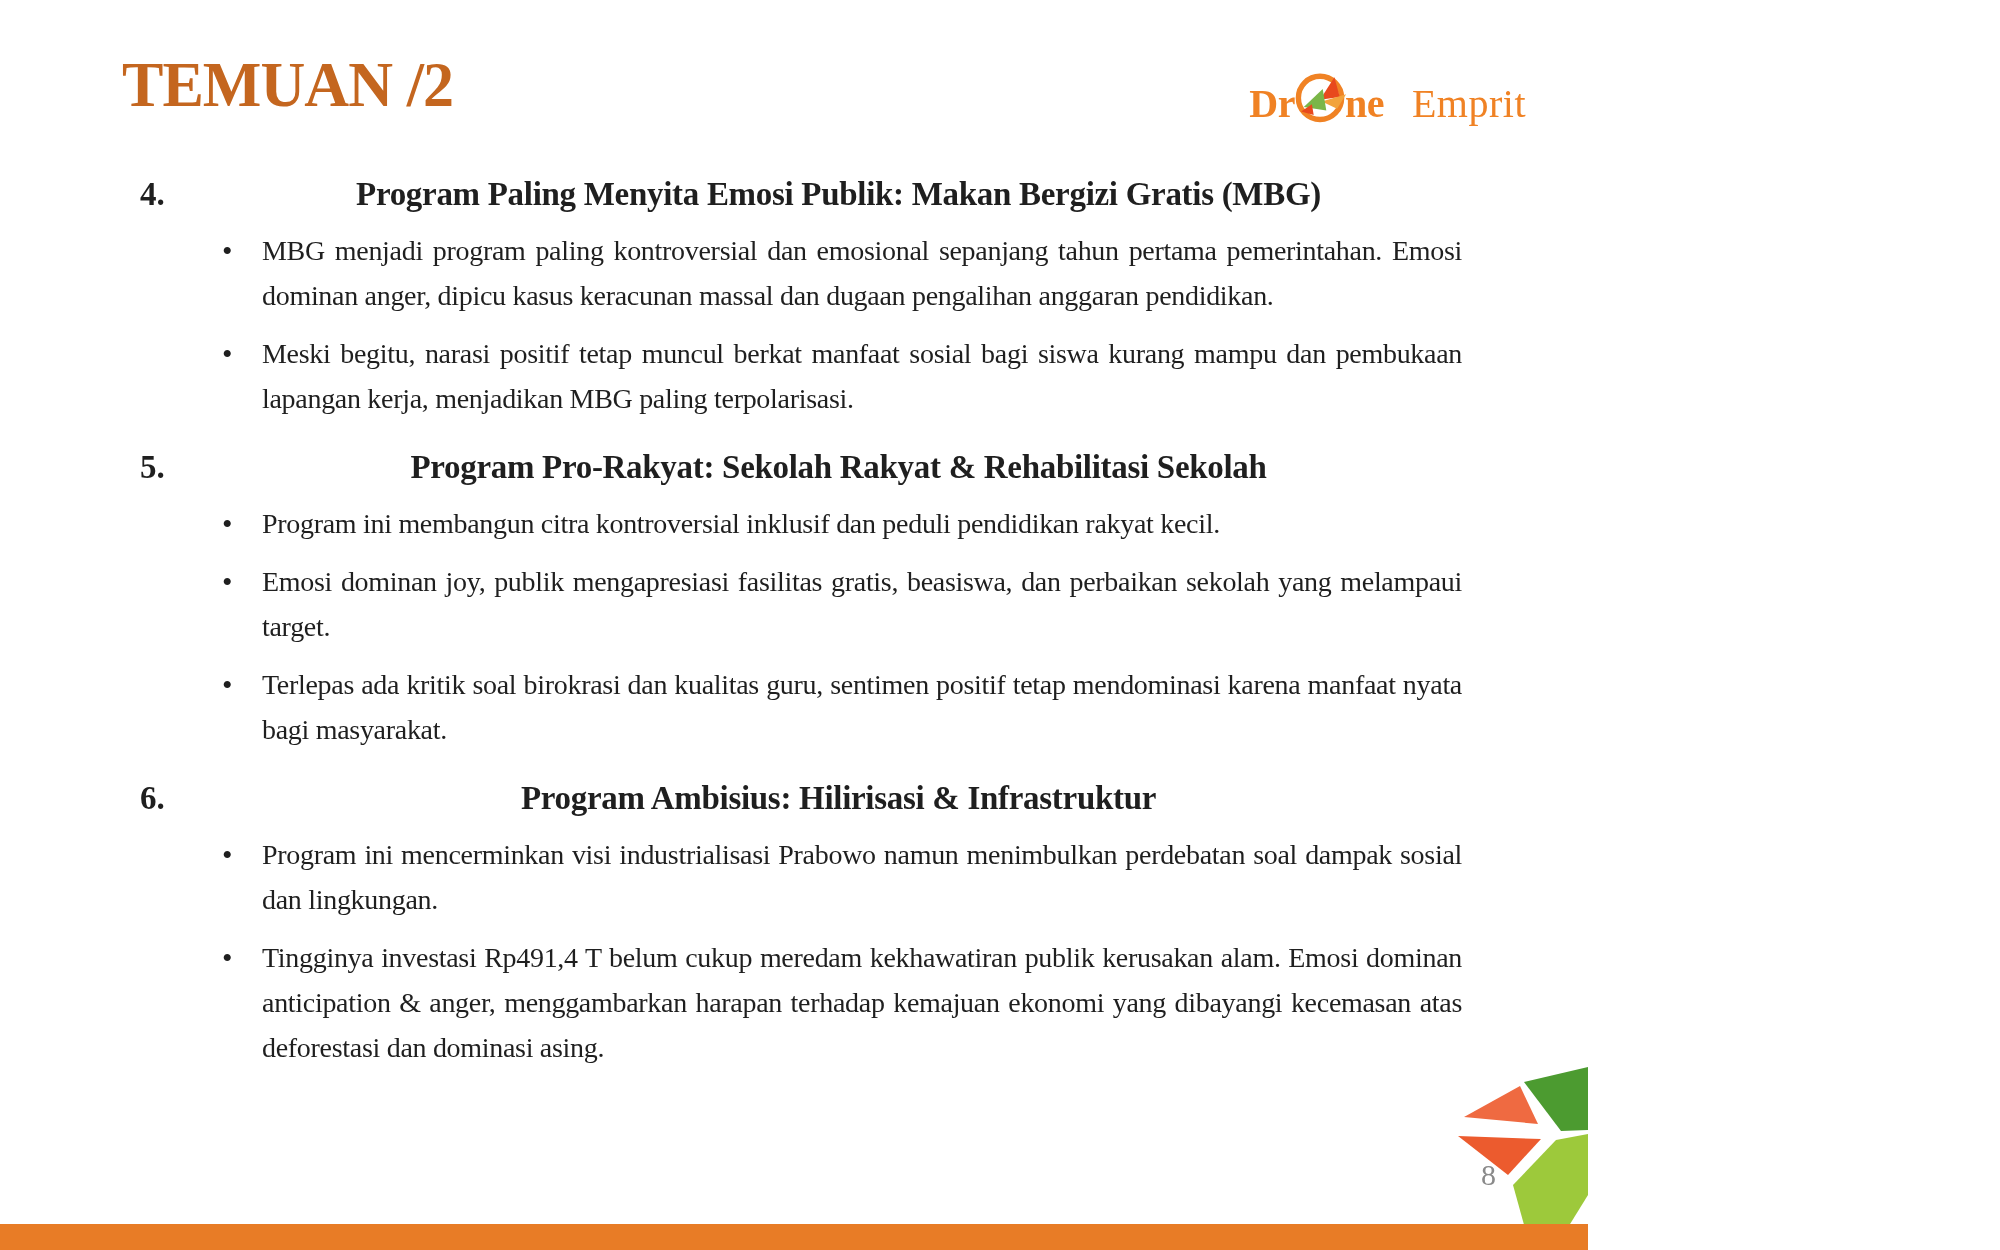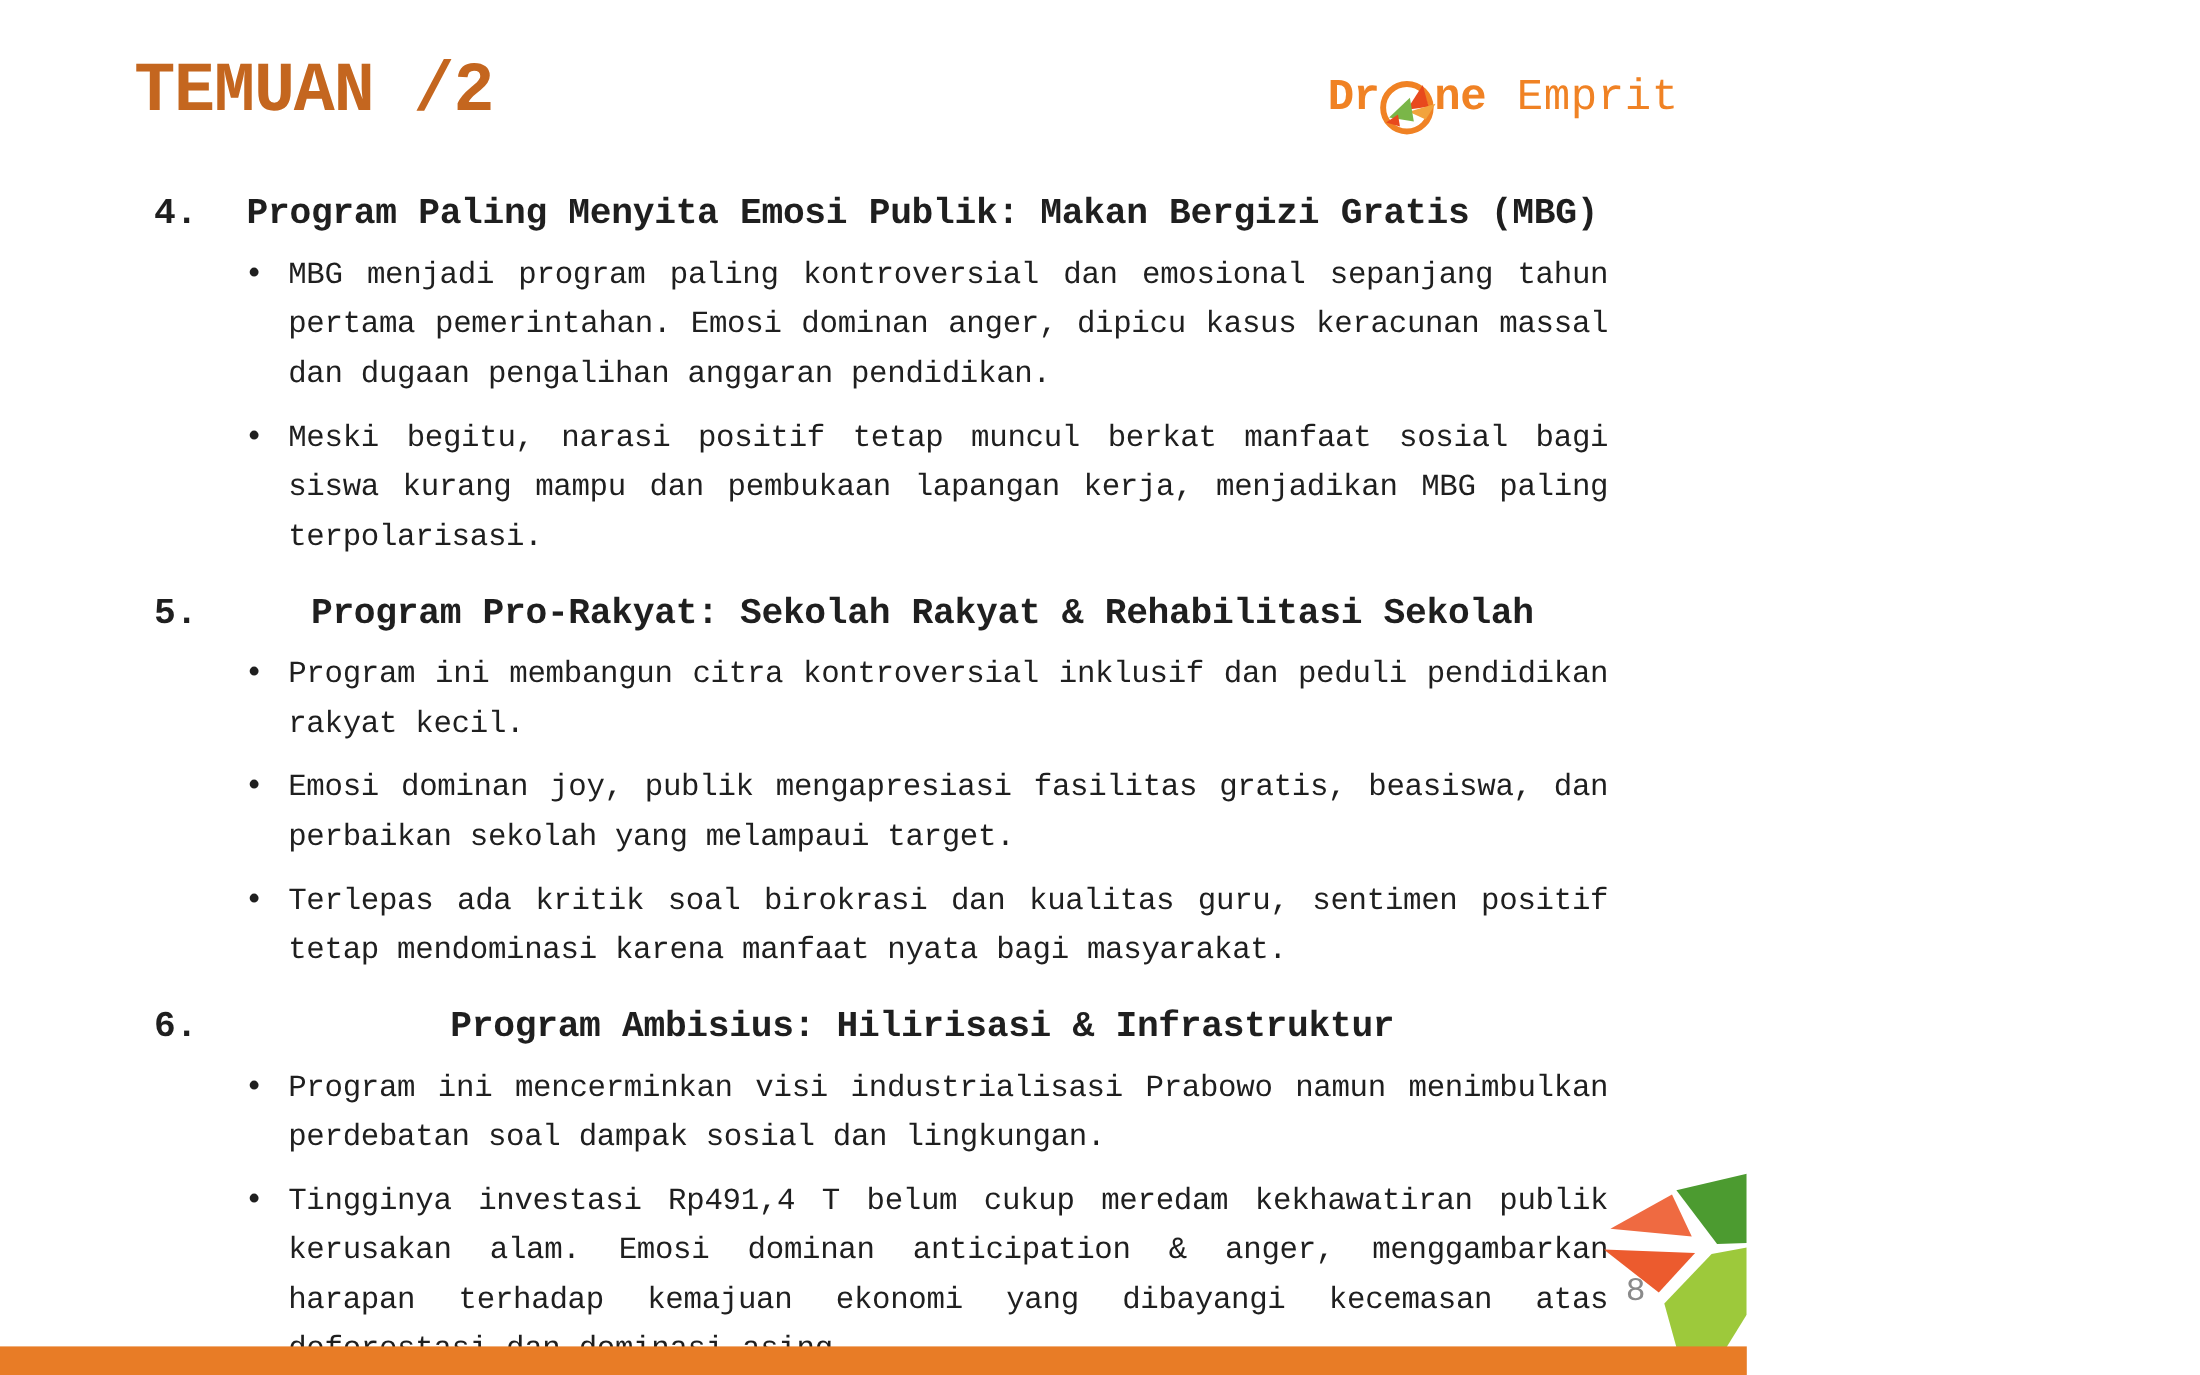--- a/index.html
+++ b/index.html
@@ -8,7 +8,7 @@
     width:1588px;height:1250px;
     background:#ffffff;
     overflow:hidden;
-    font-family:Liberation Mono, monospace;
+    font-family:Liberation Serif, serif;
     color:var(--body_text,#1F1F1F);
   }
   

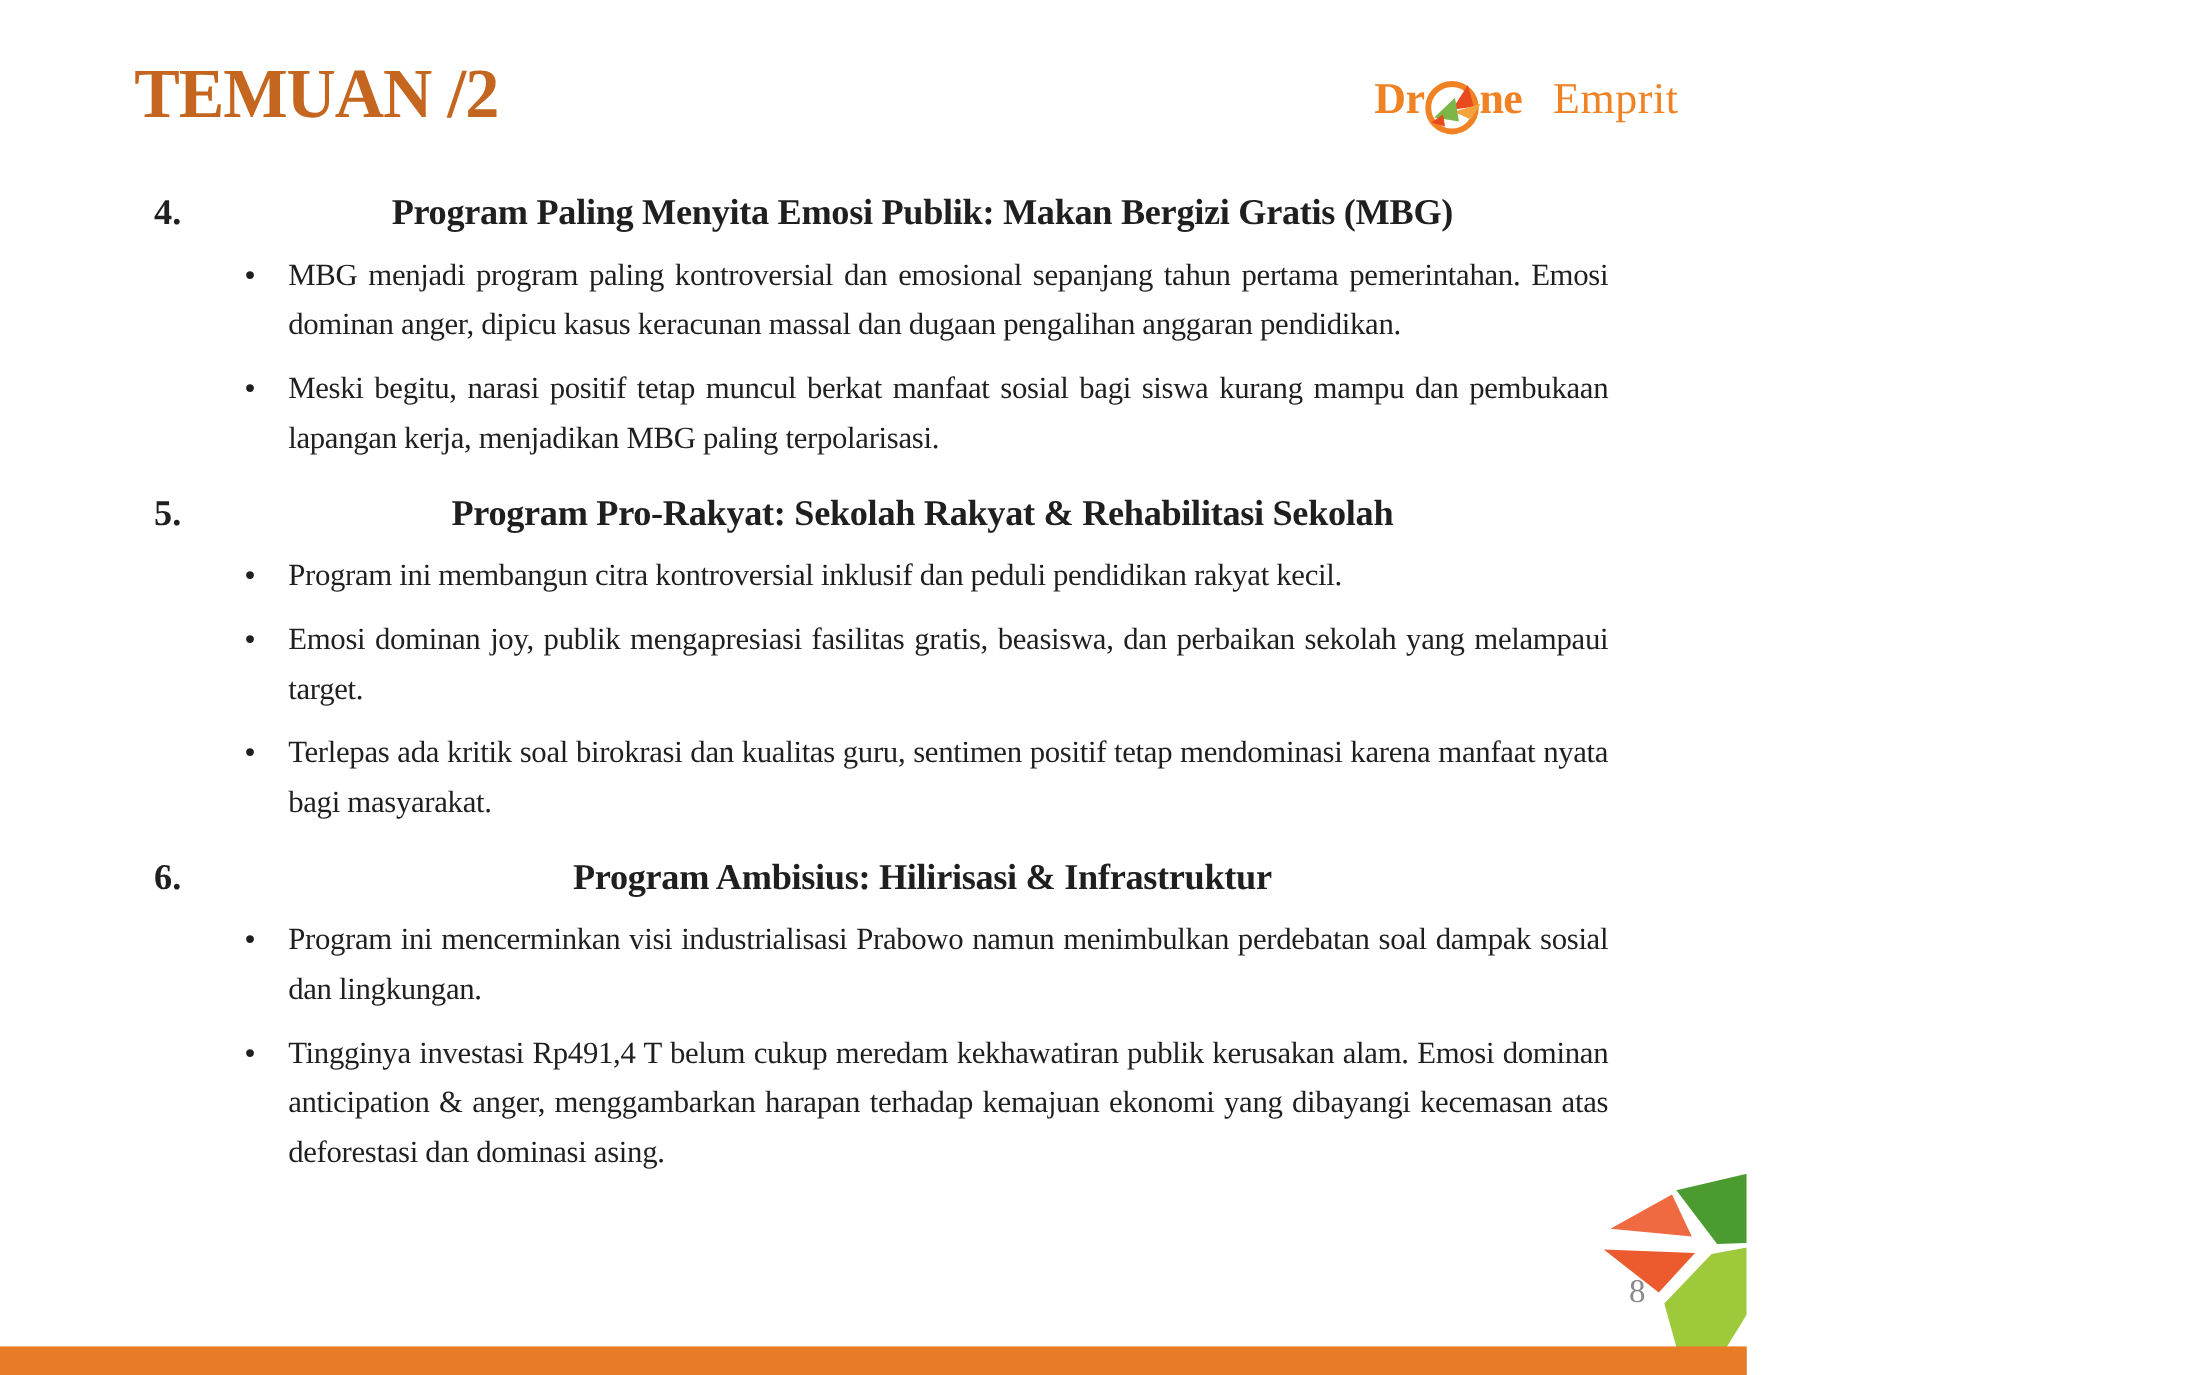--- a/index.html
+++ b/index.html
@@ -21,7 +21,7 @@
   
   .logo{
     position:absolute;top:70px;right:62px;
-    display:flex;align-items:flex-start;line-height:1;
+    display:flex;align-items:flex-end;line-height:1;
     white-space:nowrap;
   }
   .logo .logo-bold{

